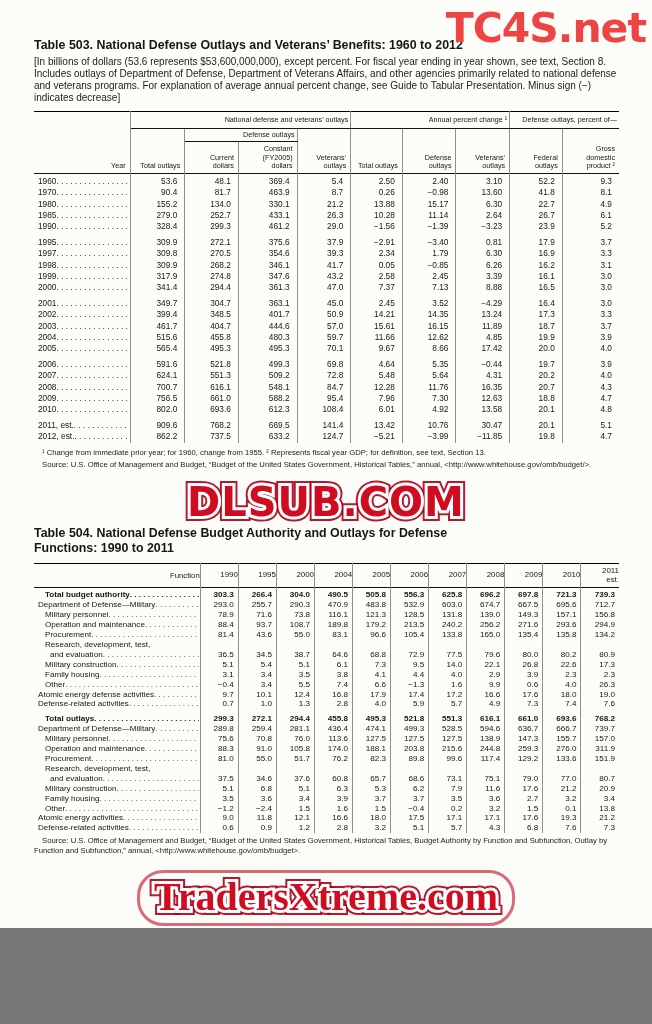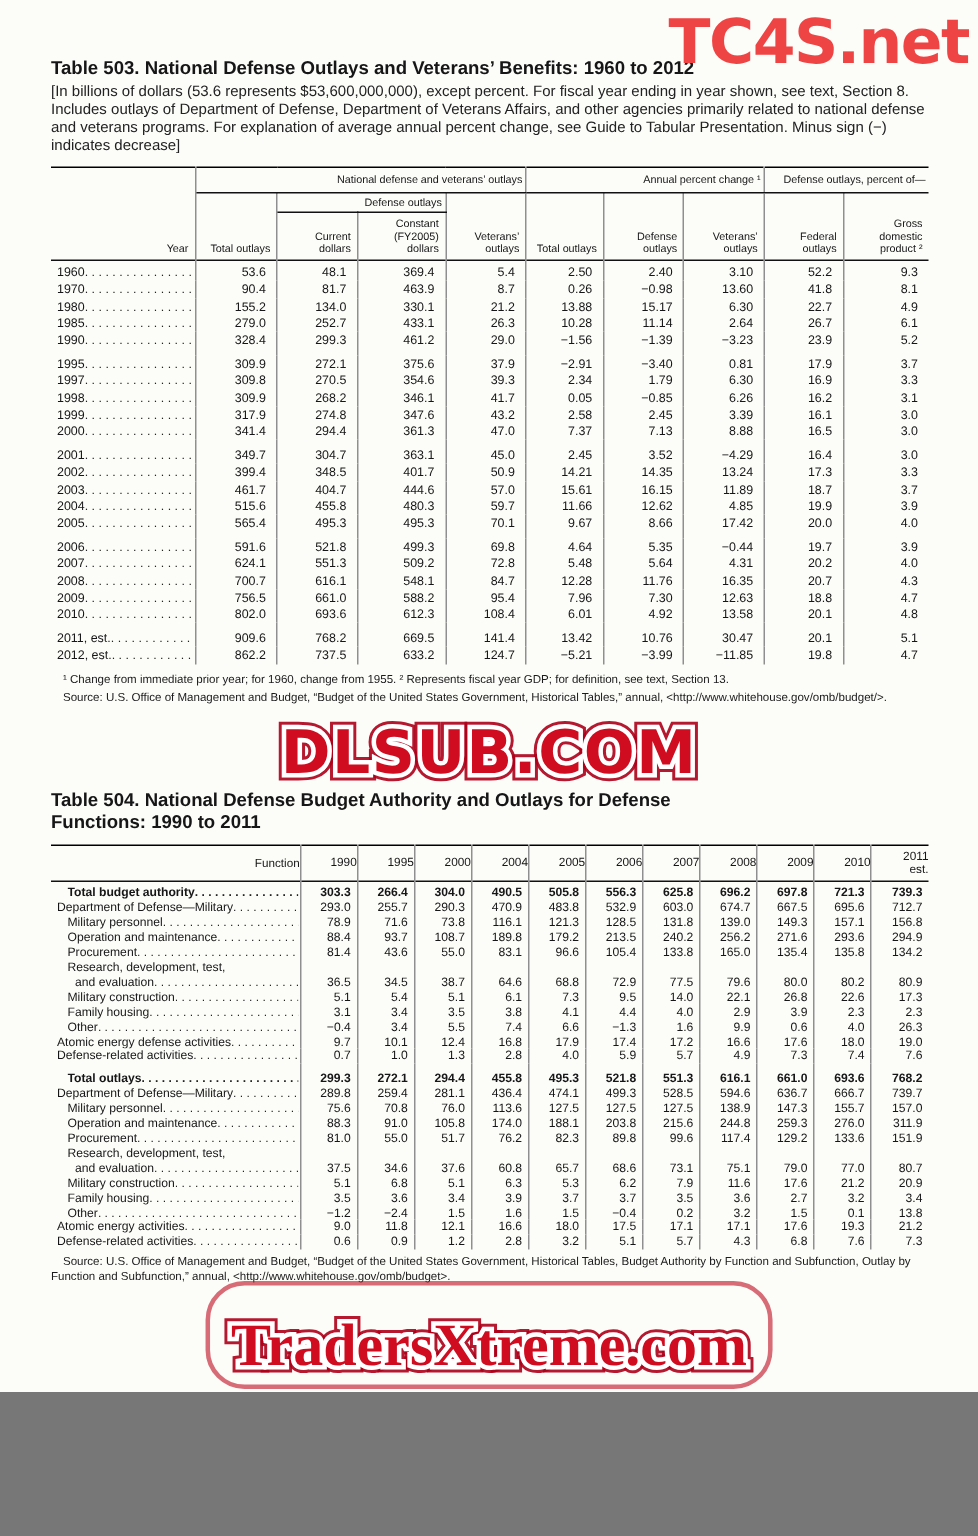--- a/index.html
+++ b/index.html
@@ -62,7 +62,7 @@
   #wm-mid-box{position:absolute;top:479px;left:50%;transform:translateX(-50%);}
   #wm-mid{font-size:40px;letter-spacing:1px;}
   #wm-bottom-box{position:absolute;bottom:2px;left:50%;transform:translateX(-50%);
-          border:3px solid rgba(190,10,30,0.6);border-radius:26px;padding:16px 14px 3px;}
+          border:3px solid rgba(190,10,30,0.6);border-radius:26px;padding:0 14px 3px;}
   #wm-bottom{font-size:40px;font-family:"Liberation Serif","DejaVu Serif",serif;font-weight:700;}
 </style>
 </head>

